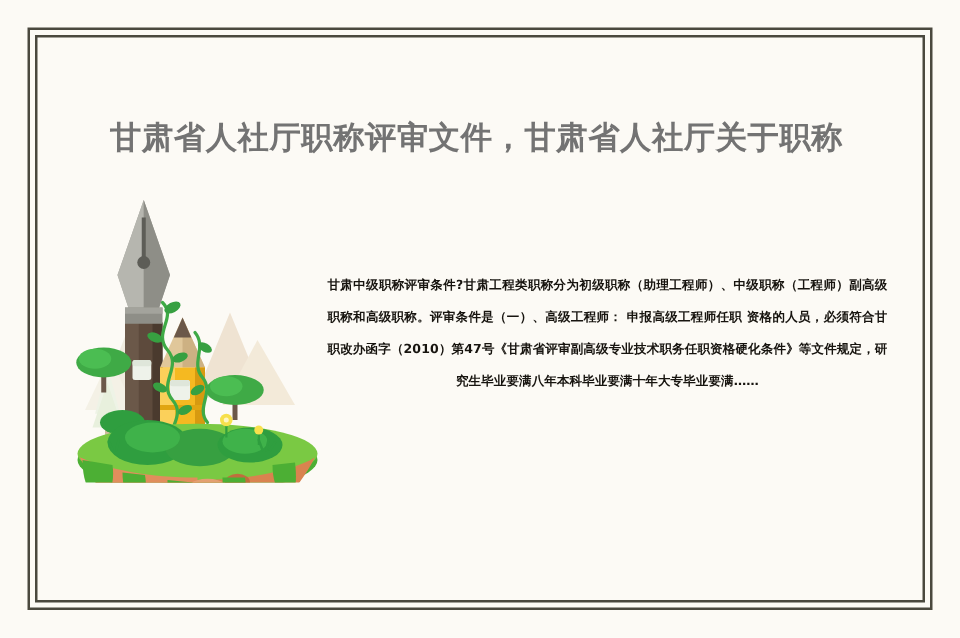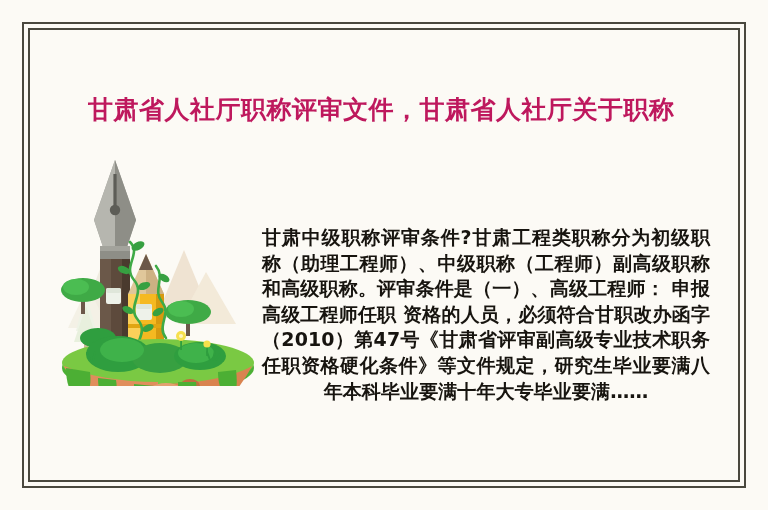--- a/index.html
+++ b/index.html
@@ -60,7 +60,7 @@
     top: 48px;
     font-size: 25px;
     font-weight: bold;
-    color: #be185d;
+    color: #737373;
     letter-spacing: 0.5px;
     white-space: nowrap;
     font-family: Liberation Mono, monospace;

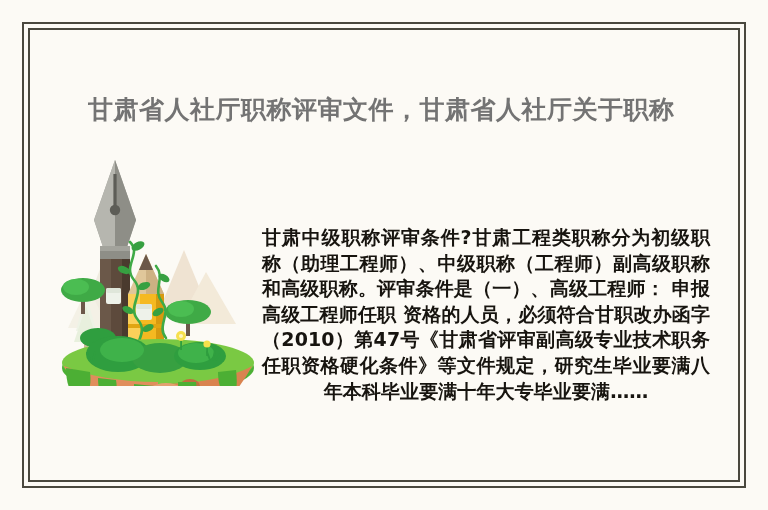--- a/index.html
+++ b/index.html
@@ -82,7 +82,7 @@
     left: 234px;
     top: 178px;
     width: 448px;
-    font-size: 19px;
+    font-size: 10px;
     line-height: 25.6px;
     font-weight: bold;
     color: #17140f;

